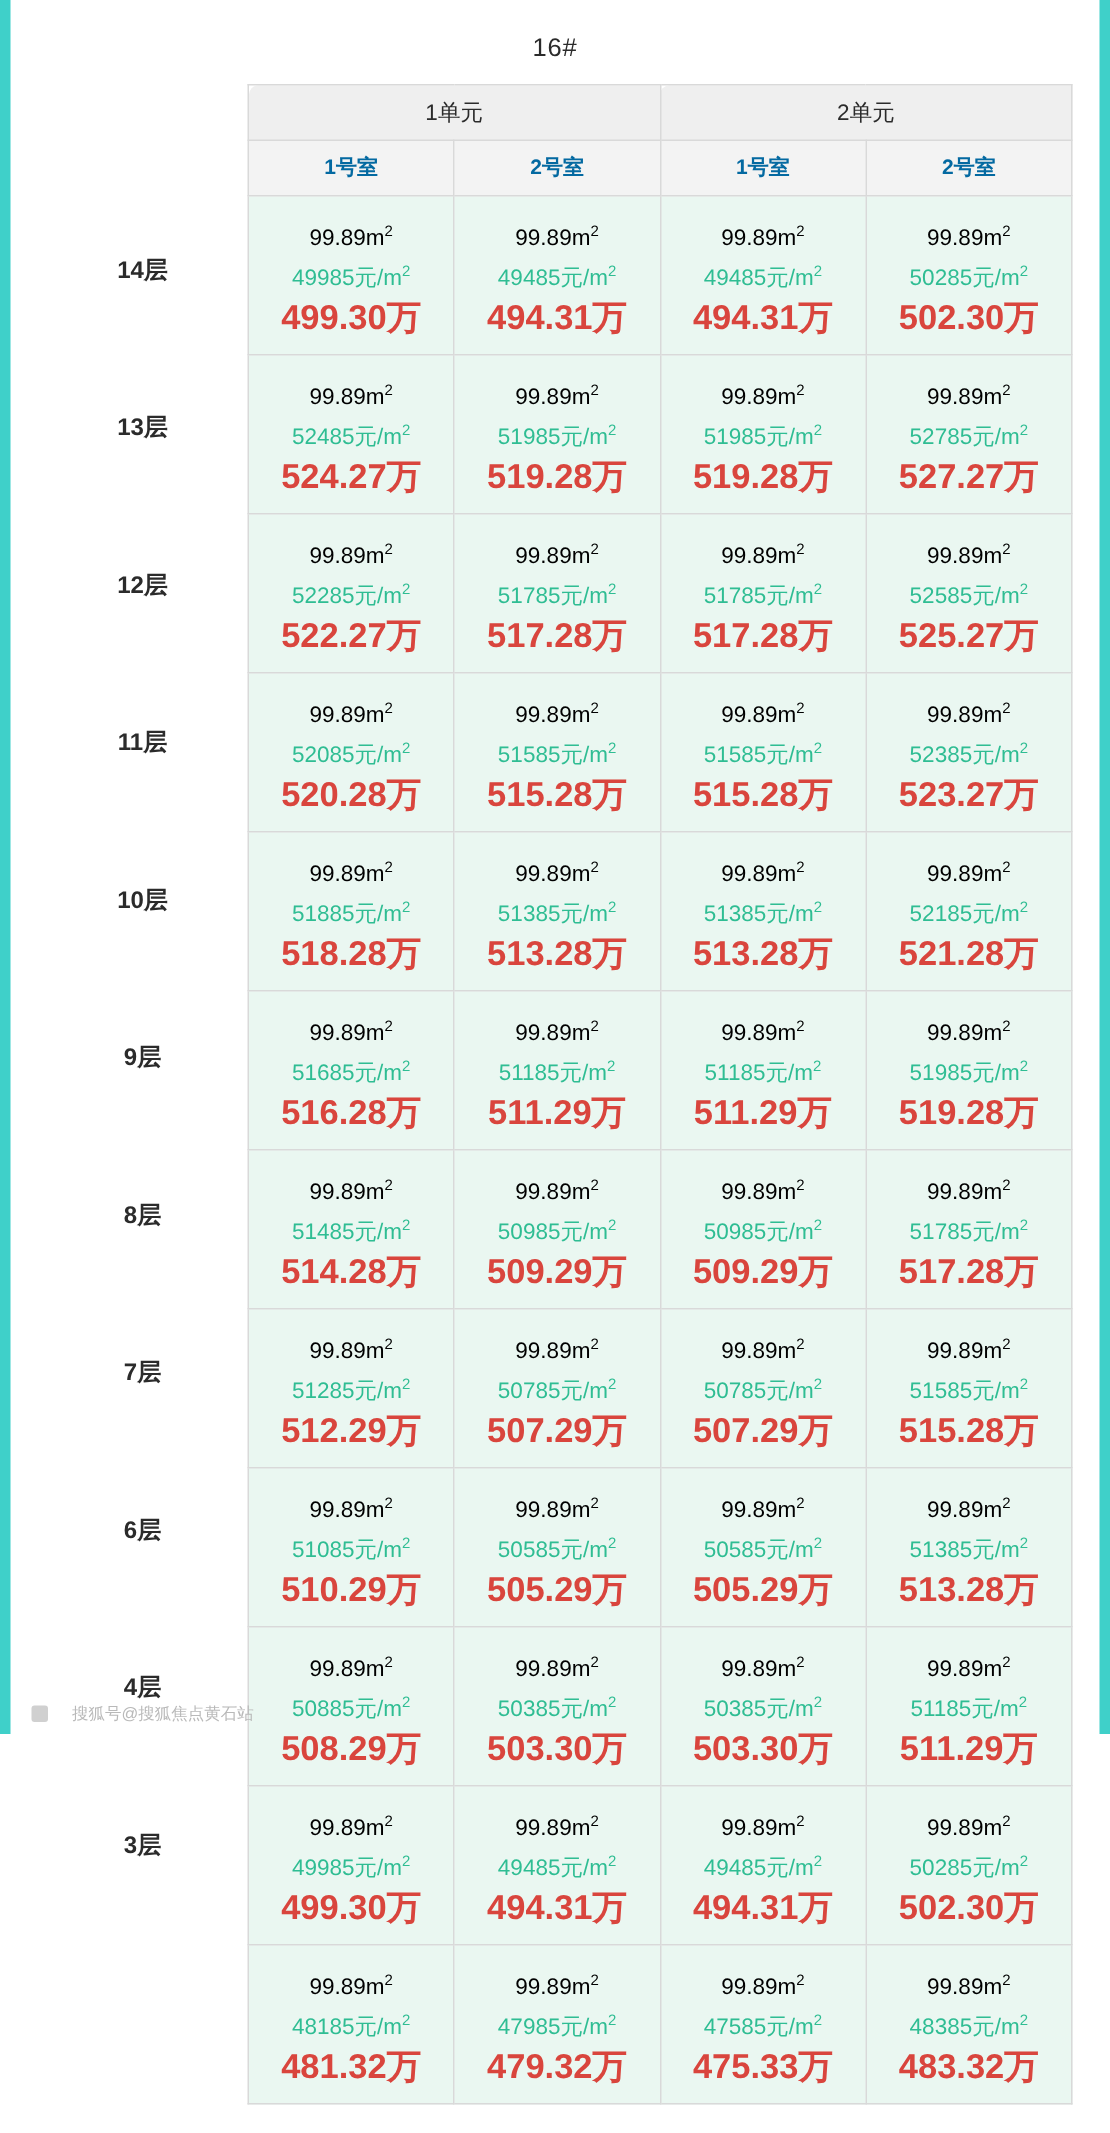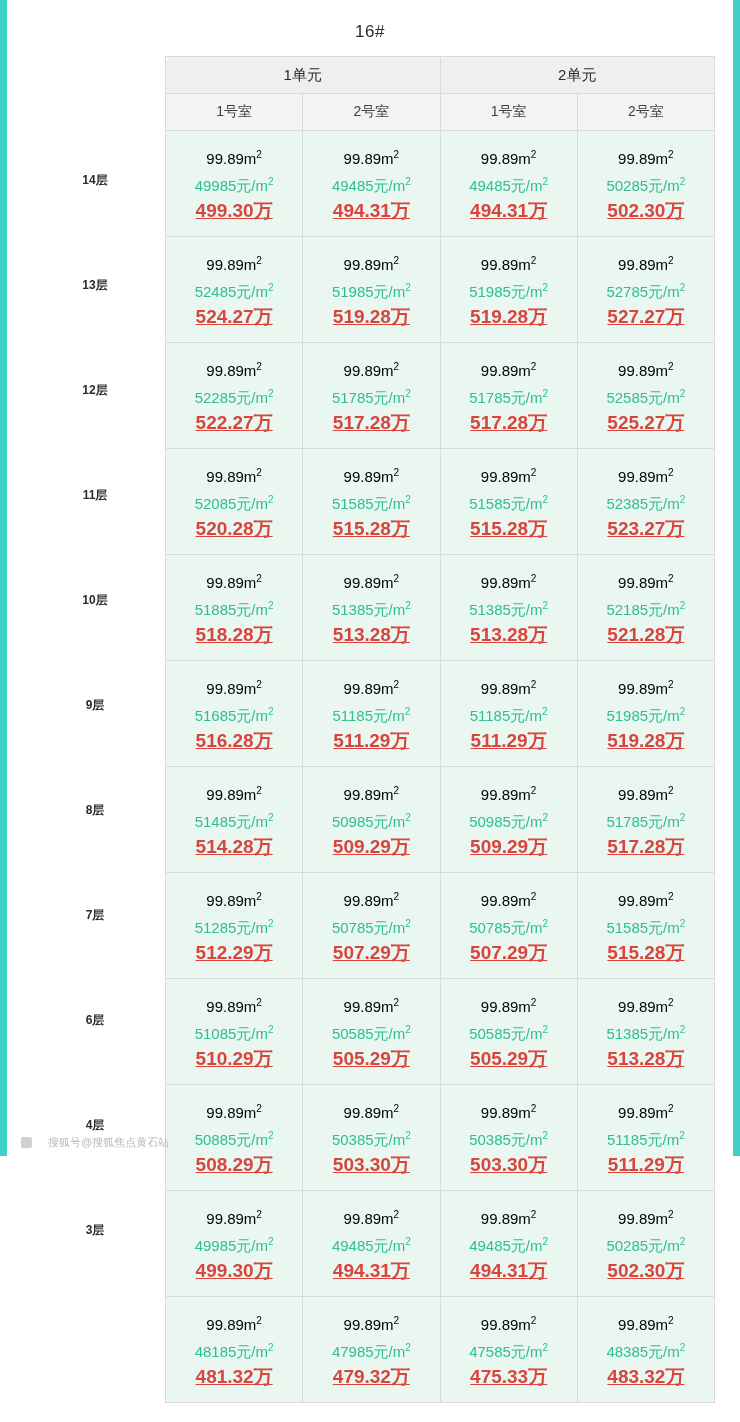--- a/index.html
+++ b/index.html
@@ -55,8 +55,8 @@
     background: #f3f3f3;
     height: 36px;
     font-size: 14px;
-    color: #404040;
-    font-weight: normal;
+    color: #0369a1;
+    font-weight: bold;
   }
   .cell {
     background: #eaf7f1;

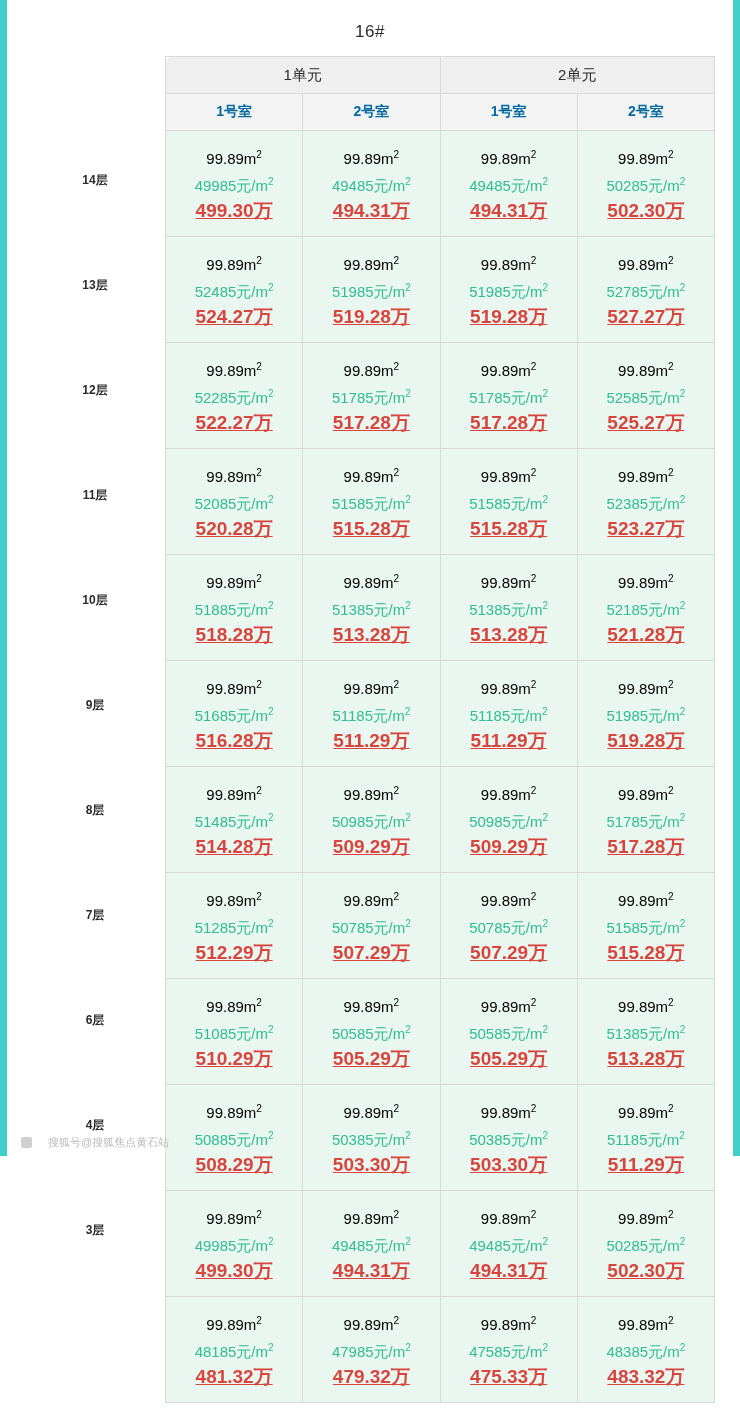--- a/index.html
+++ b/index.html
@@ -85,7 +85,7 @@
     display: flex;
     align-items: center;
     justify-content: center;
-    font-size: 12px;
+    font-size: 16px;
     font-weight: bold;
     color: #2b2b2b;
   }

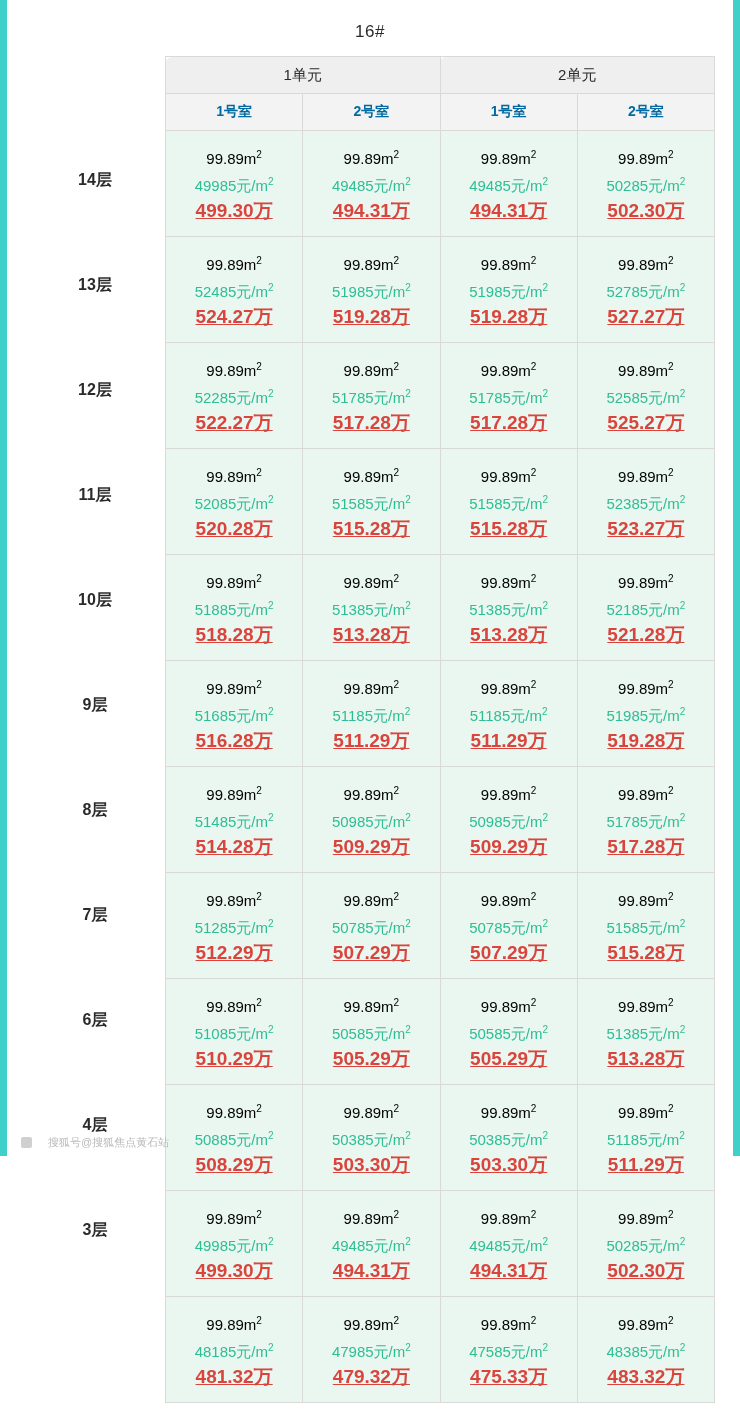--- a/index.html
+++ b/index.html
@@ -74,11 +74,10 @@
     line-height: 24px;
   }
   .cell .total {
-    font-size: 19px;
+    font-size: 23px;
     color: #d9453d;
     font-weight: bold;
     line-height: 26px;
-    text-decoration: underline;
   }
   .floor-cellmark {
     height: 105px;

